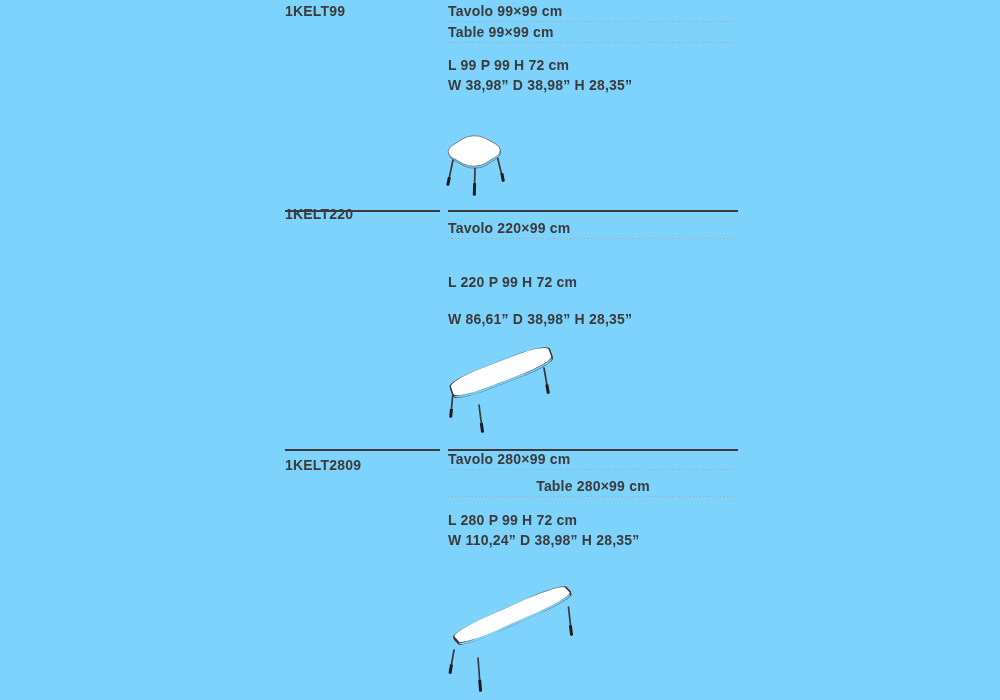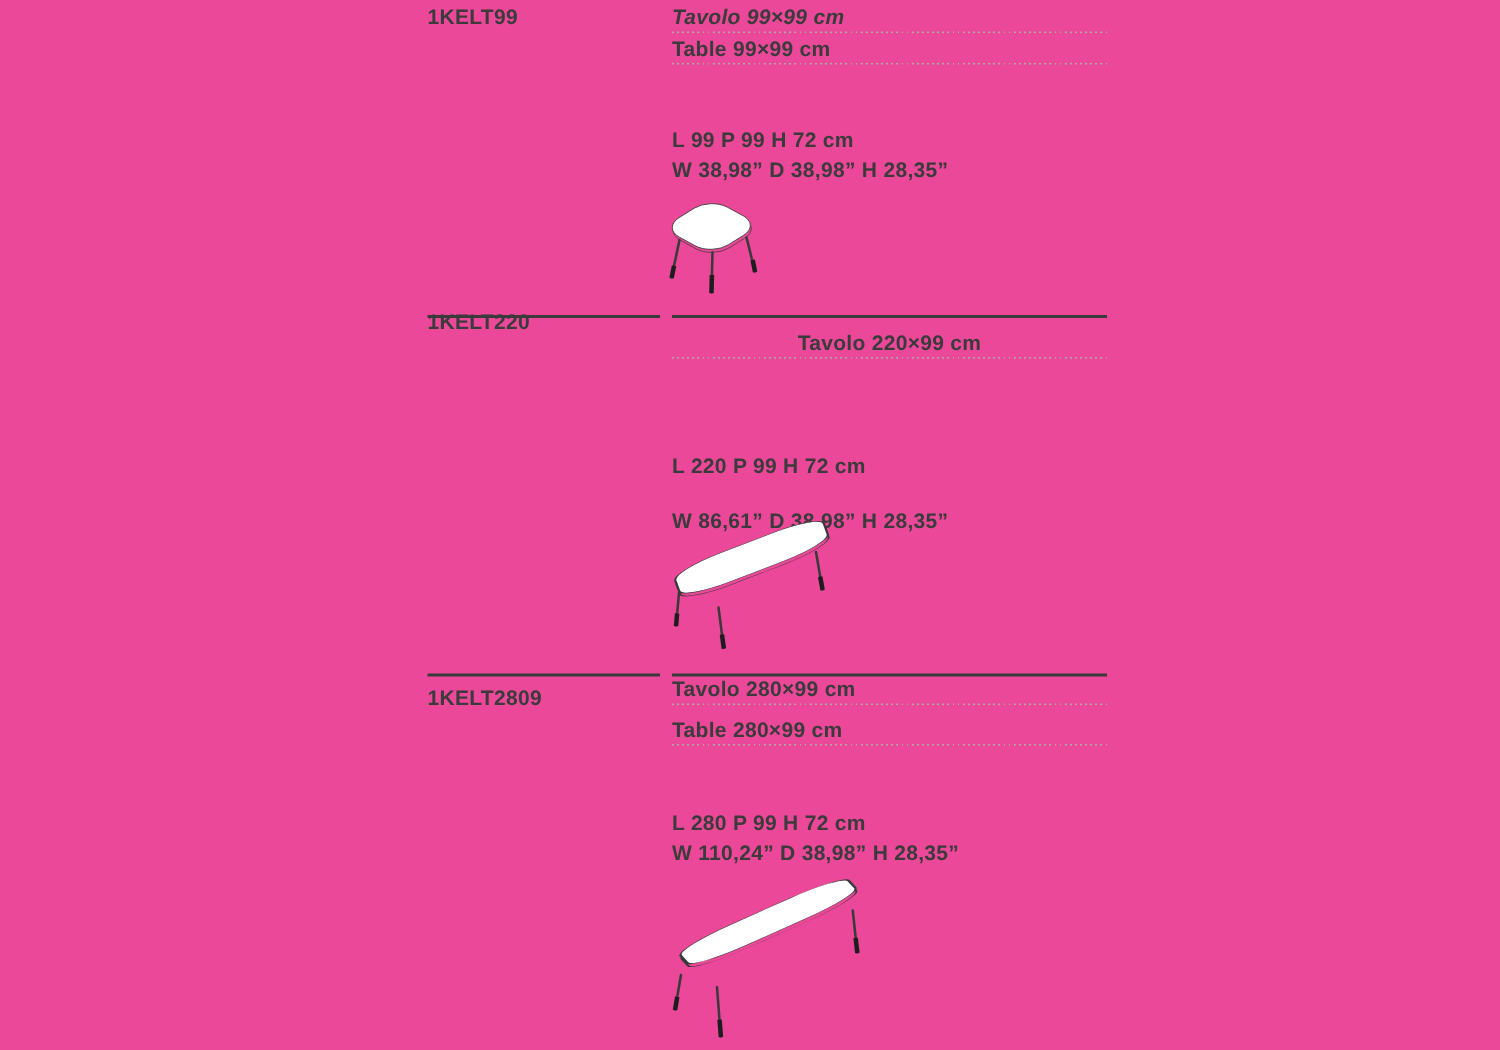--- a/index.html
+++ b/index.html
@@ -4,7 +4,7 @@
 <style>
   html,body{margin:0;padding:0;background:#ffffff;}
   .page{
-    position:relative;width:1000px;height:700px;background:#ec4899;overflow:hidden;
+    position:relative;width:1000px;height:700px;background:#7dd3fc;overflow:hidden;
     font-family:"Liberation Sans","DejaVu Sans",sans-serif;
     color:#3b3b3b;
   }

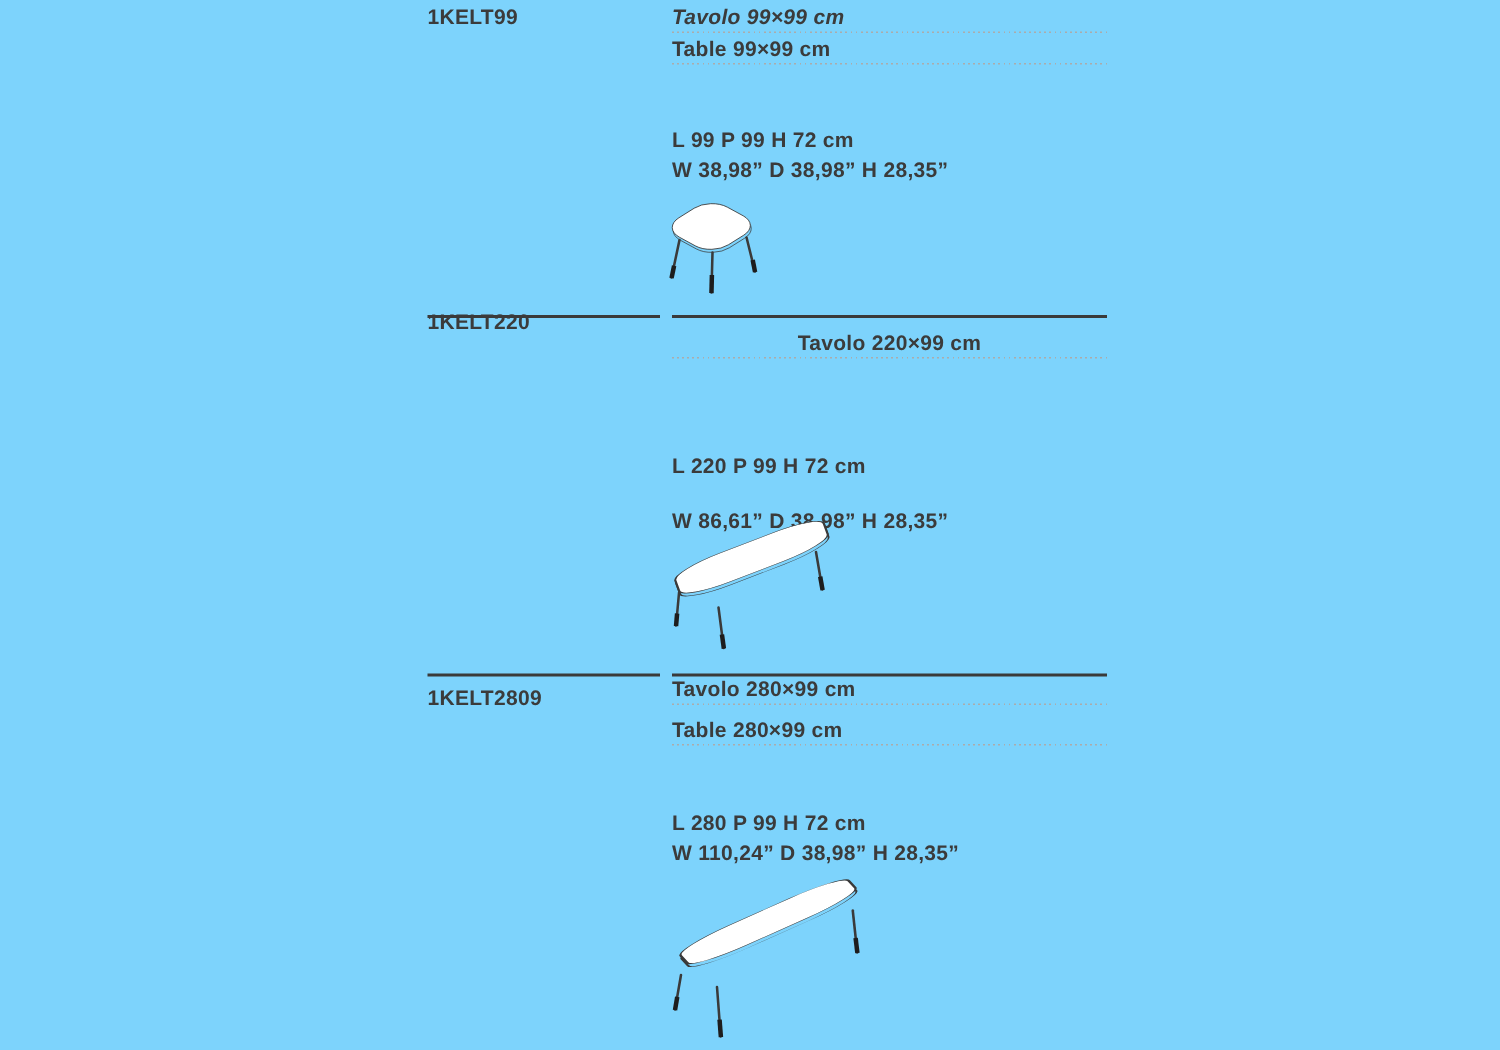--- a/index.html
+++ b/index.html
@@ -23,7 +23,7 @@
   .code{left:285px;}
   .dim{left:448px;margin-top:28px;}
   
-  .s1-code{top:4px;}  .s1-n1{top:4px;font-style:italic;} .s1-n2{top:25px;}
+  .s1-code{top:4px;}  .s1-n1{top:4px;} .s1-n2{top:25px;}
   .s1-d1{top:58px;}   .s1-d2{top:78px;}
   .s1-svg{position:absolute;left:425px;top:118px;}
   

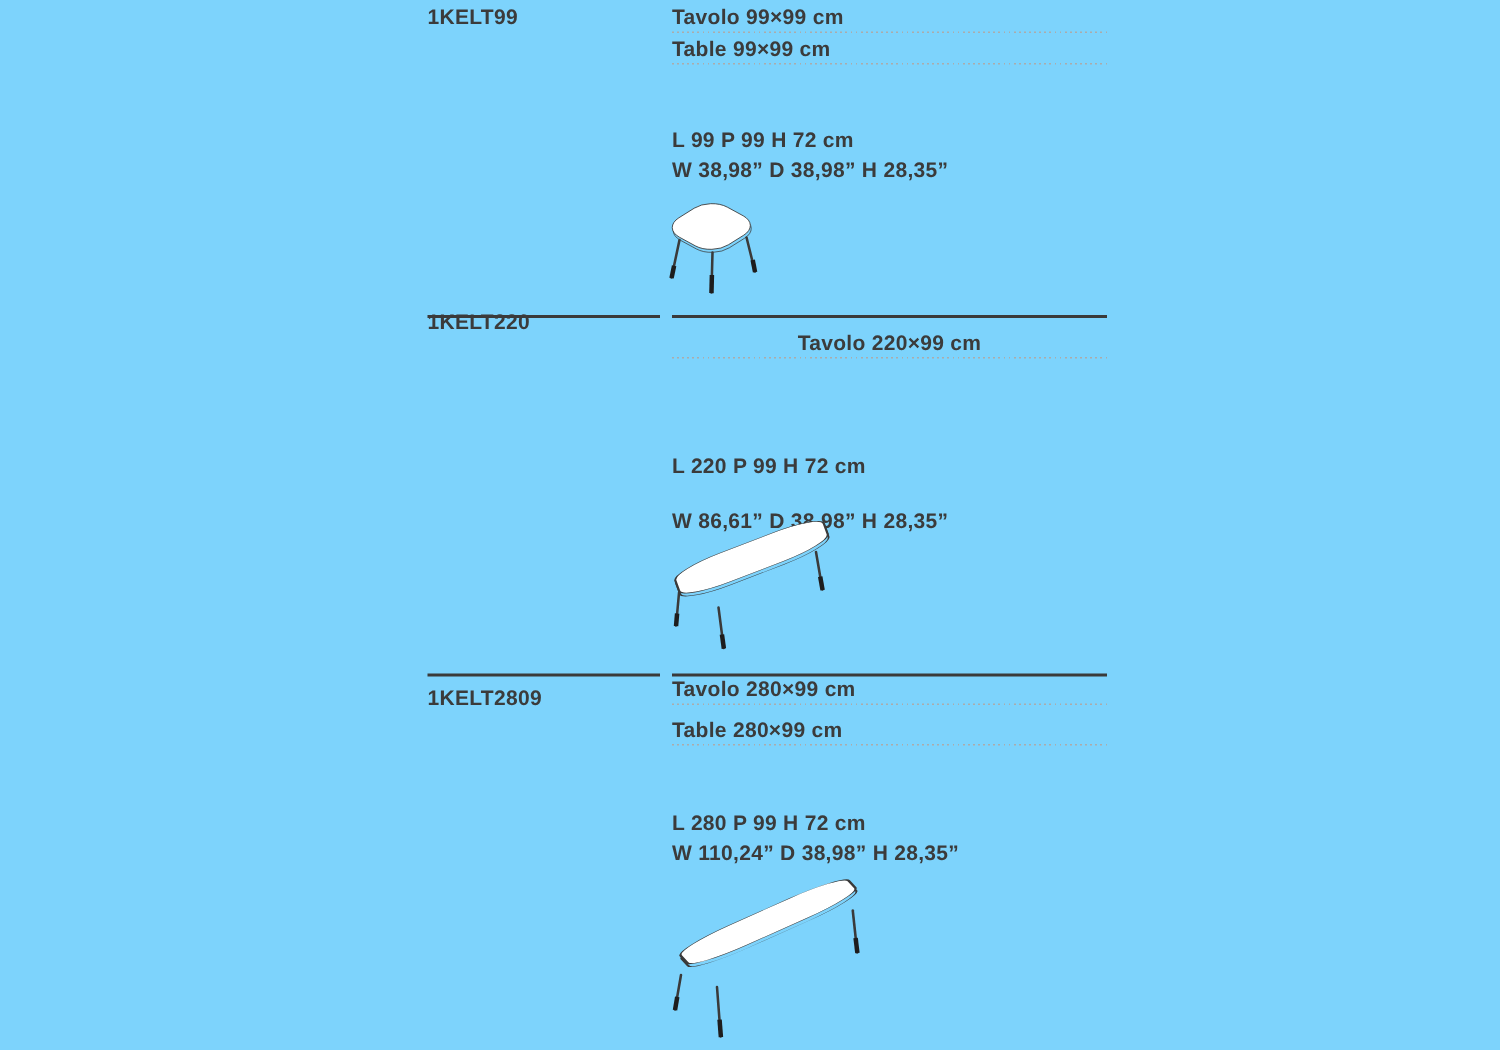--- a/index.html
+++ b/index.html
@@ -21,7 +21,7 @@
   .rule-left{left:285px;width:155px;}
   .rule-right{left:448px;width:290px;}
   .code{left:285px;}
-  .dim{left:448px;margin-top:28px;}
+  .dim{left:448px;}
   
   .s1-code{top:4px;}  .s1-n1{top:4px;} .s1-n2{top:25px;}
   .s1-d1{top:58px;}   .s1-d2{top:78px;}

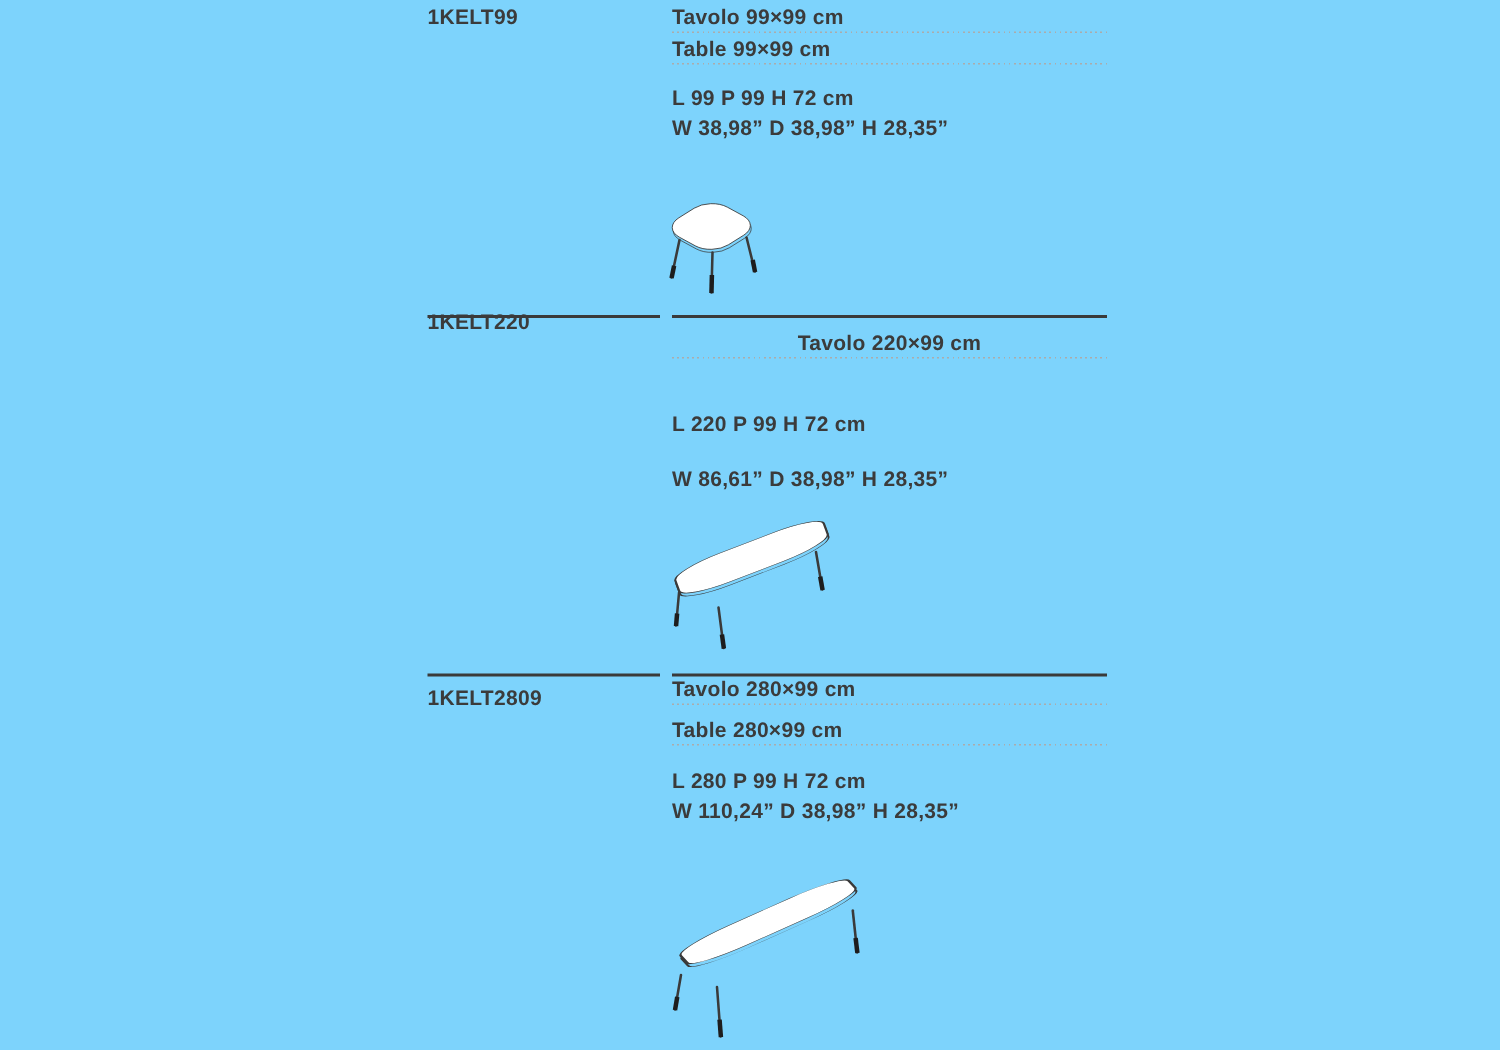--- a/index.html
+++ b/index.html
@@ -28,7 +28,7 @@
   .s1-svg{position:absolute;left:425px;top:118px;}
   
   .s2-rule{top:210px;}
-  .s2-code{top:207px;} .s2-n1{top:221px;text-align:center;} .s2-n2{top:242px;}
+  .s2-code{top:207px;} .s2-n1{top:221px;} .s2-n2{top:242px;}
   .s2-d1{top:275px;}   .s2-d2{top:312px;}
   .s2-svg{position:absolute;left:435px;top:335px;}
   

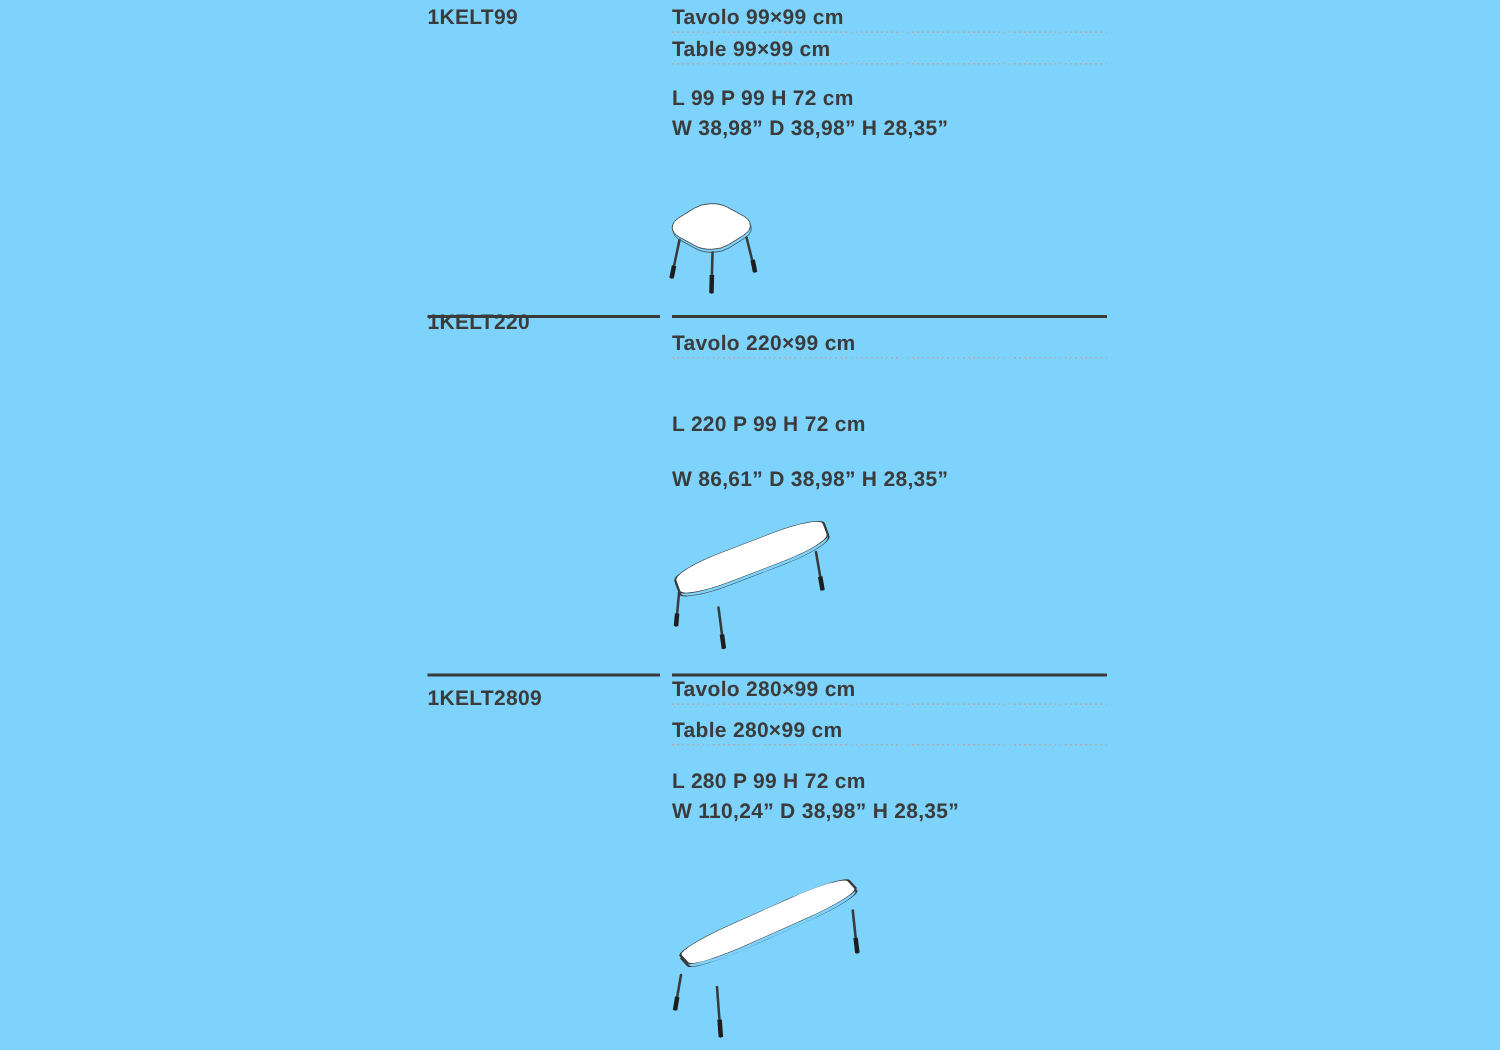--- a/index.html
+++ b/index.html
@@ -33,7 +33,7 @@
   .s2-svg{position:absolute;left:435px;top:335px;}
   
   .s3-rule{top:449px;}
-  .s3-code{top:458px;text-align:center;} .s3-n1{top:452px;} .s3-n2{top:479px;}
+  .s3-code{top:458px;text-align:center;} .s3-n1{top:452px;} .s3-n2{top:479px;text-align:center;}
   .s3-d1{top:513px;}   .s3-d2{top:533px;text-align:right;}
   .s3-svg{position:absolute;left:435px;top:575px;}
 

